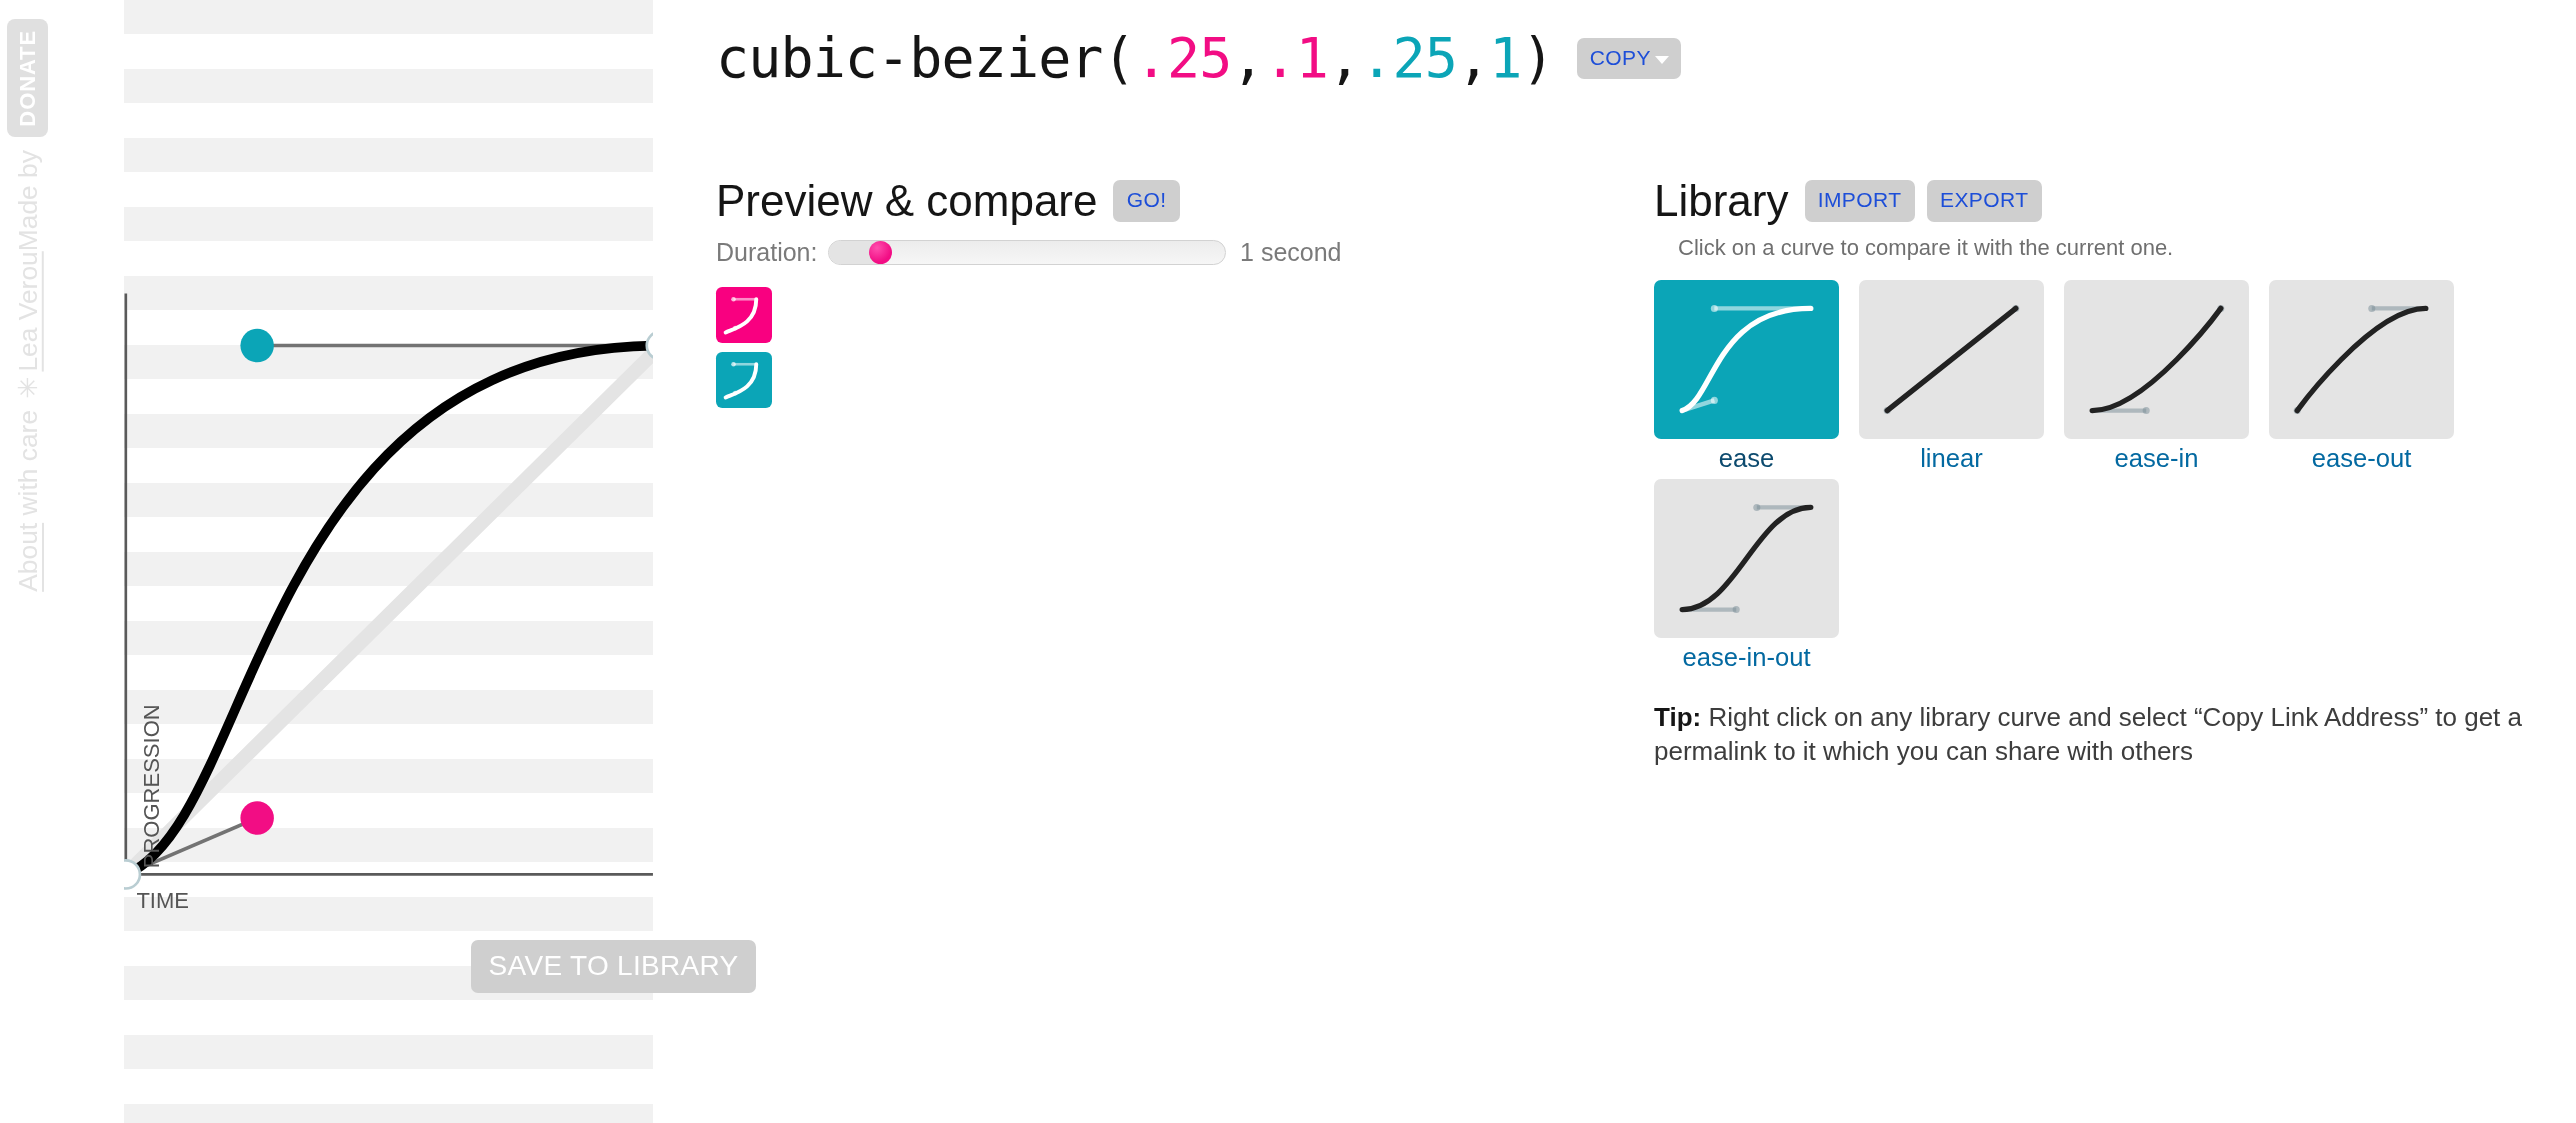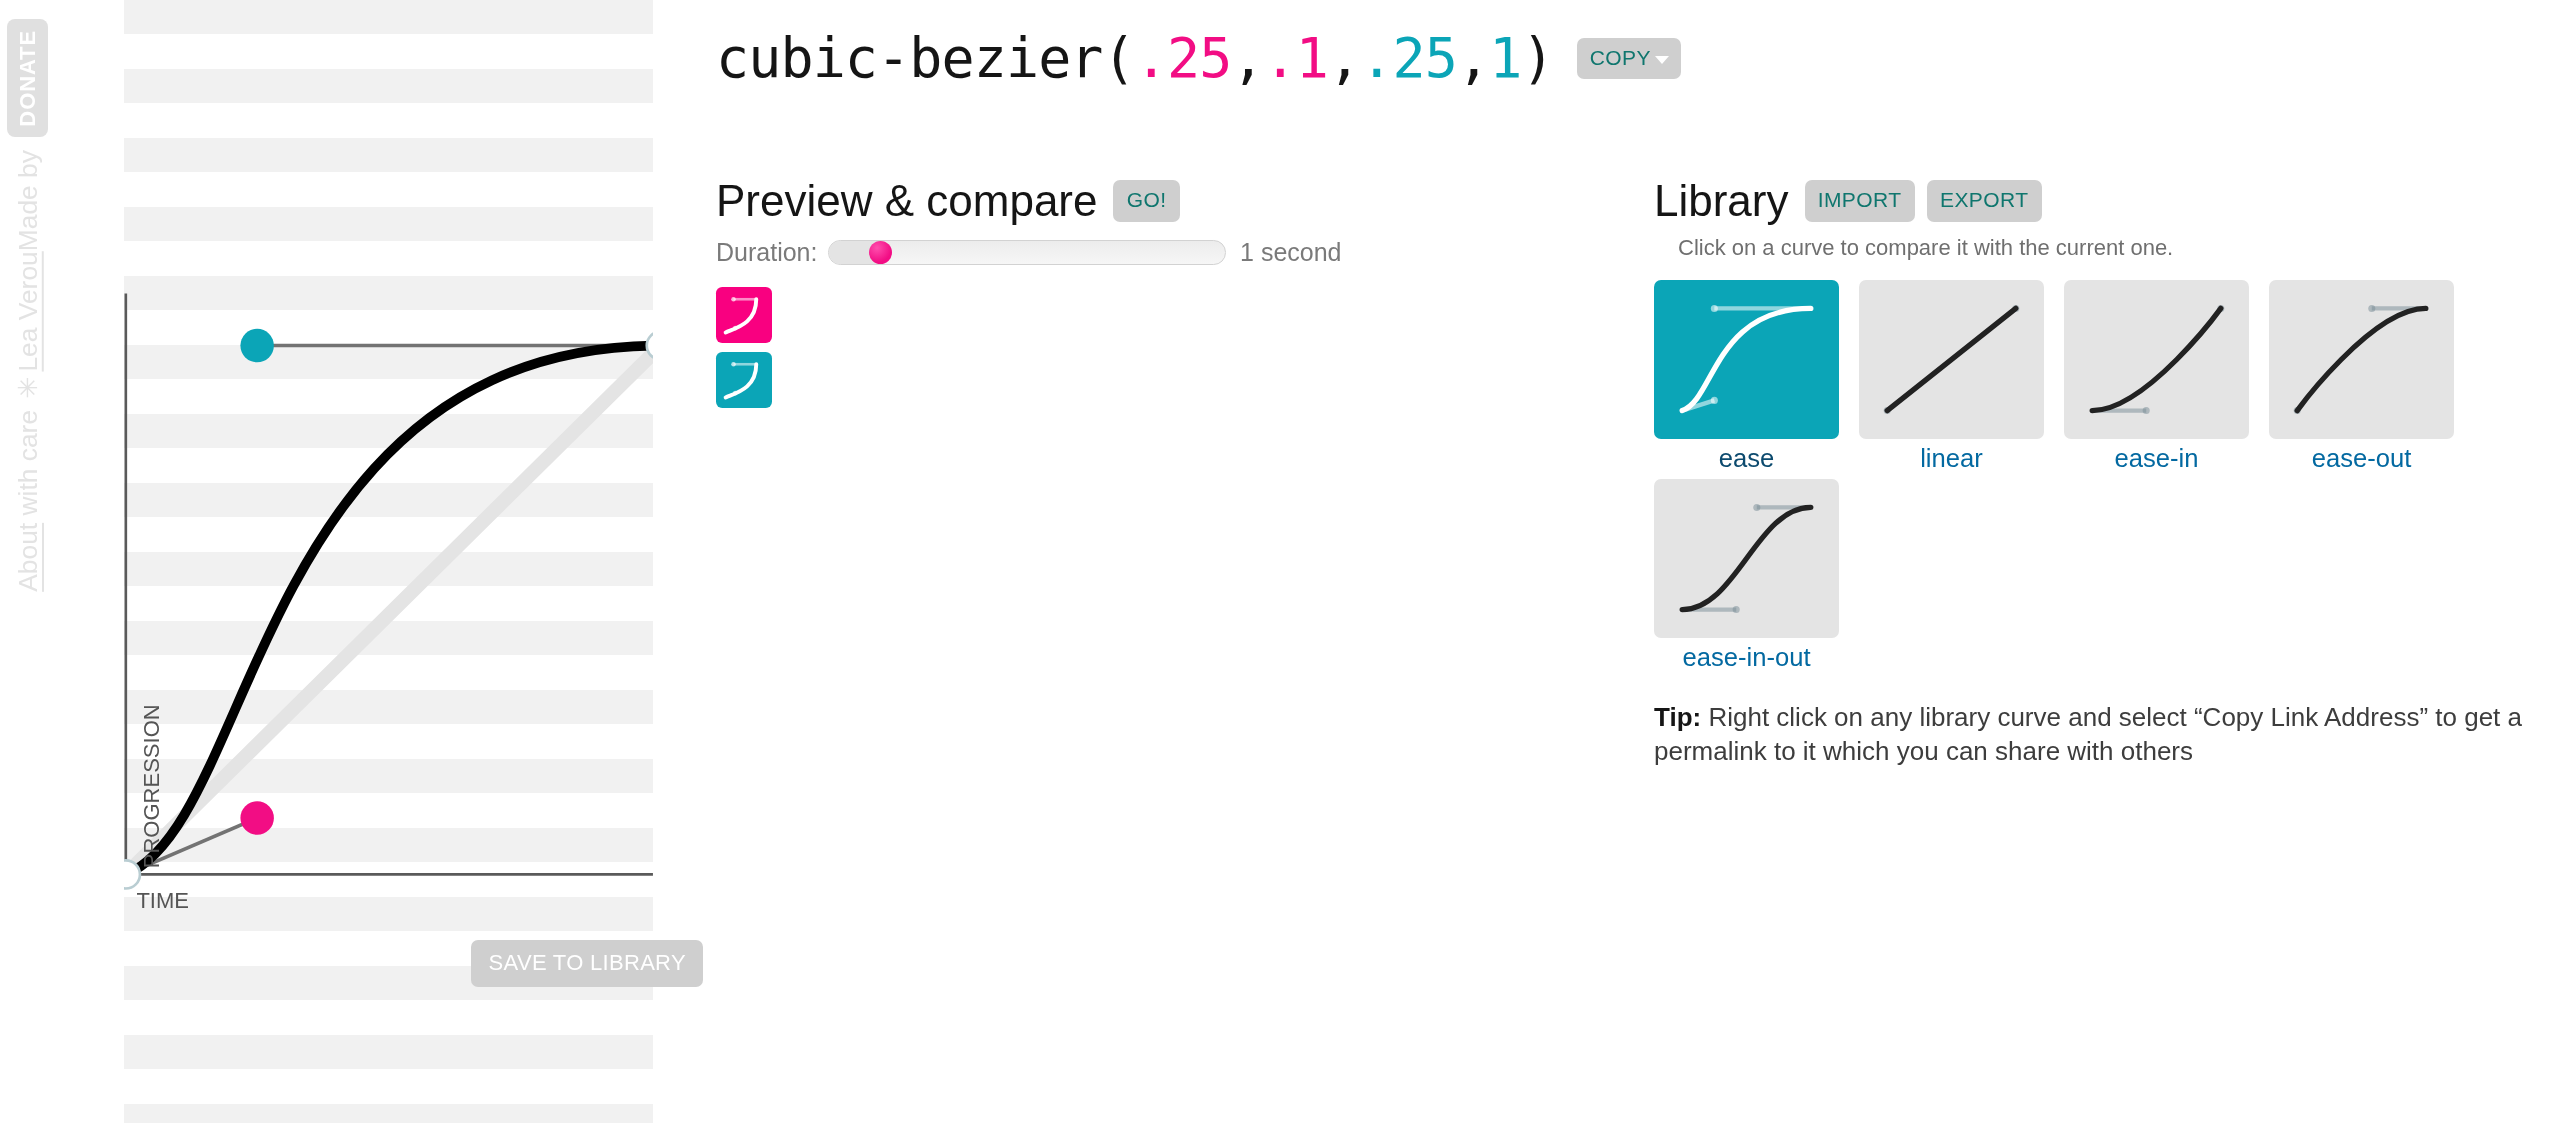--- a/index.html
+++ b/index.html
@@ -77,7 +77,7 @@
   .pill-btn {
     display: inline-block;
     background: #cfcfcf;
-    color: #0f766e;
+    color: #1d4ed8;
     border-radius: 7px;
     font-size: 21px;
     letter-spacing: 0.4px;

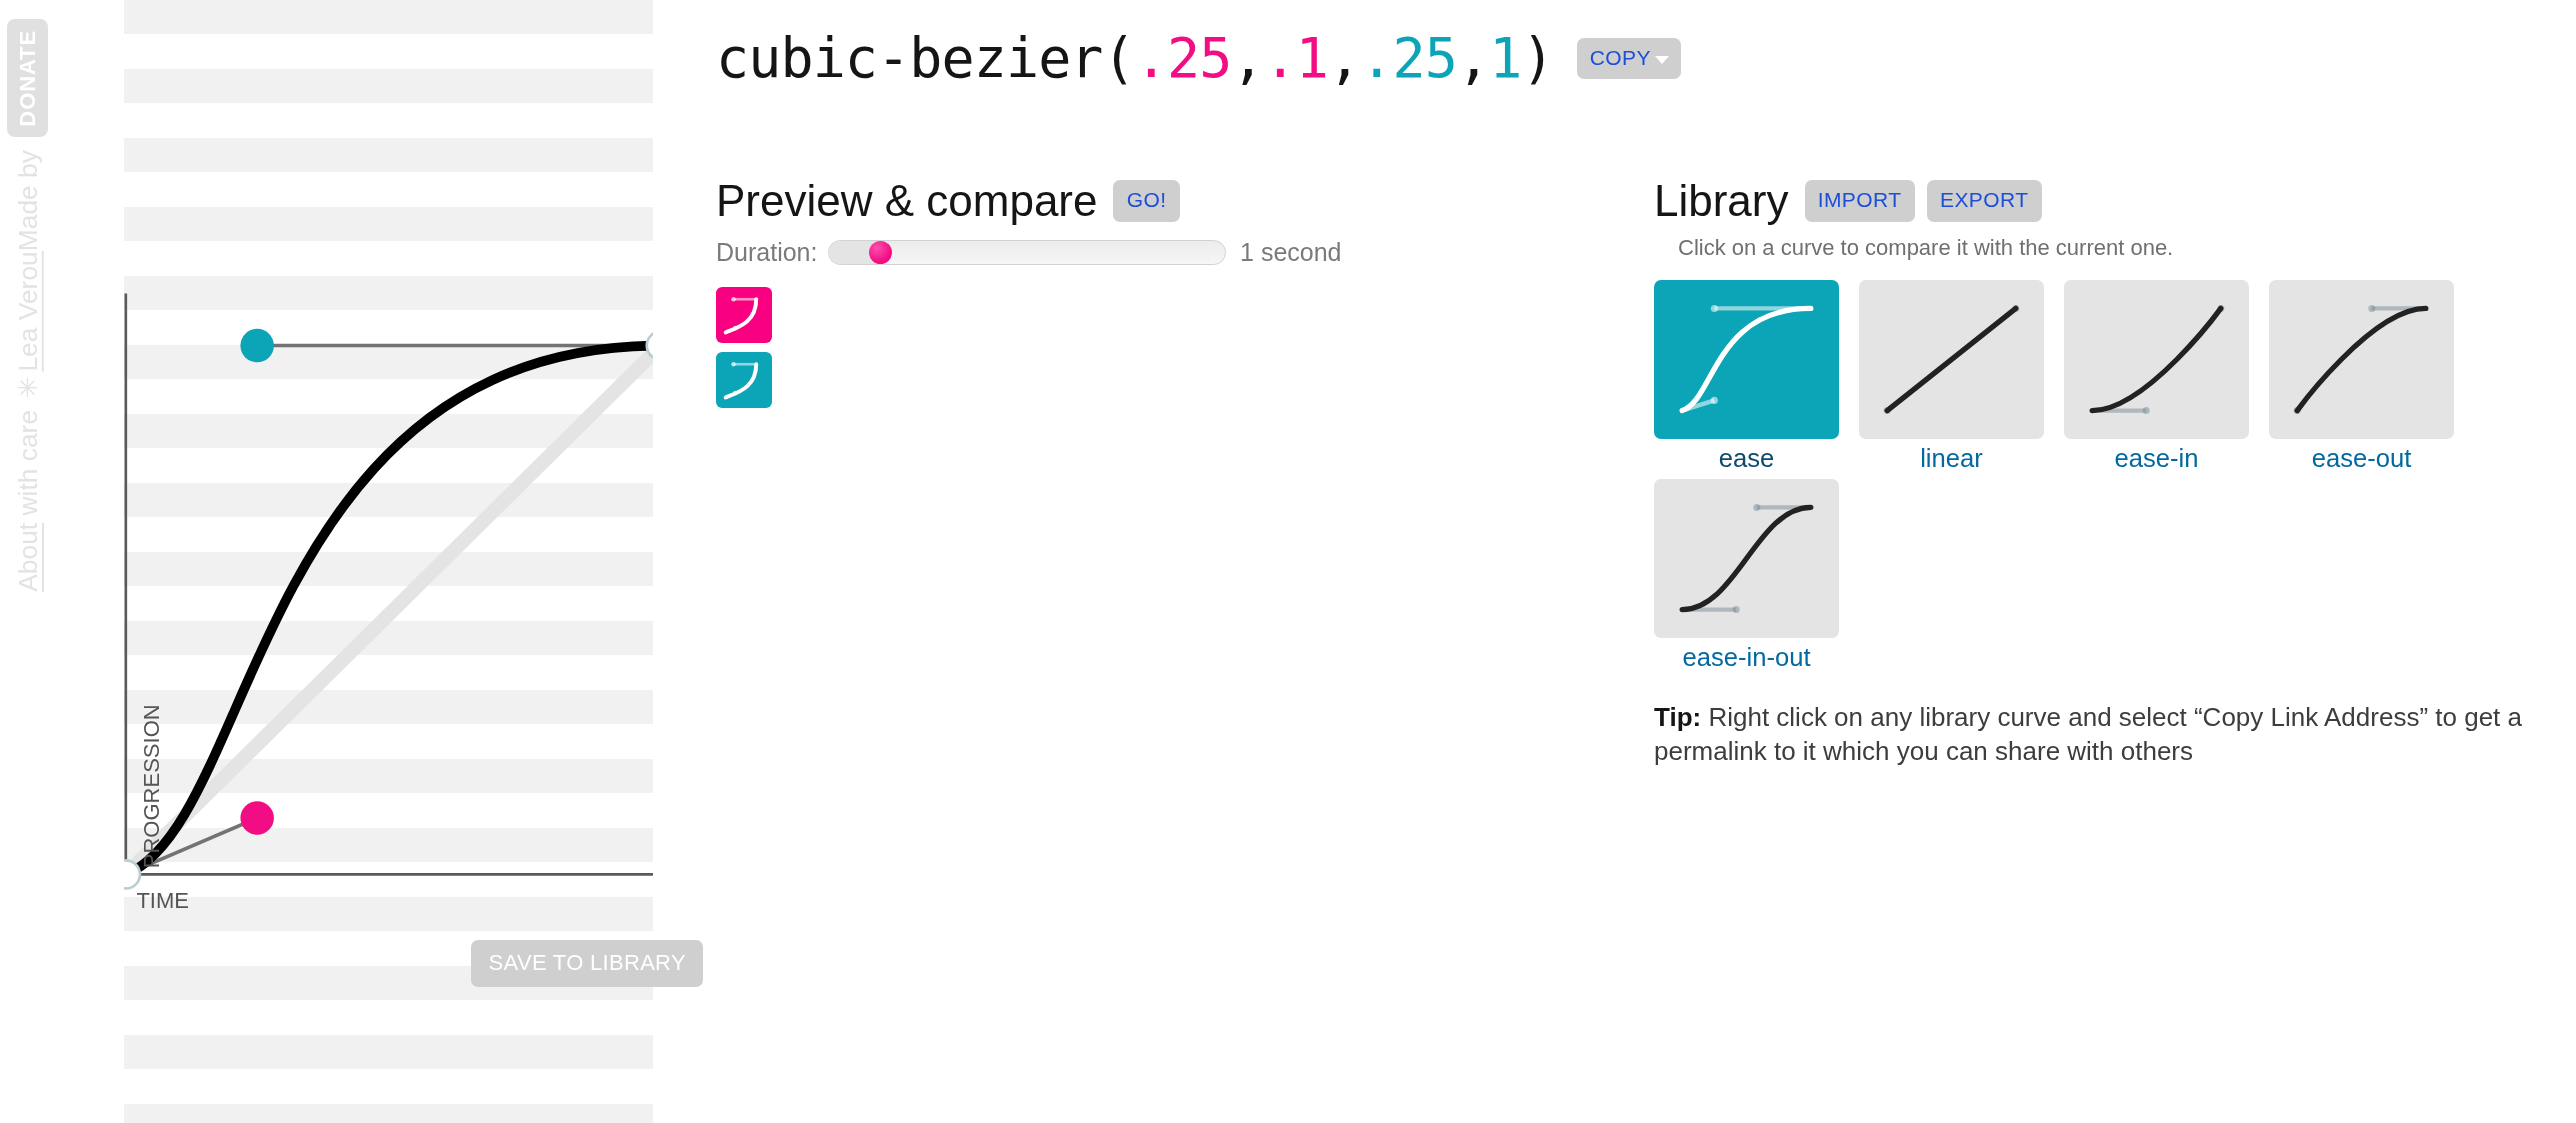--- a/index.html
+++ b/index.html
@@ -67,7 +67,7 @@
     background: #cfcfcf;
     border-radius: 7px;
     color: #fff;
-    font-size: 22px;
+    font-size: 28px;
     letter-spacing: 0.3px;
     cursor: pointer;
     white-space: nowrap;

